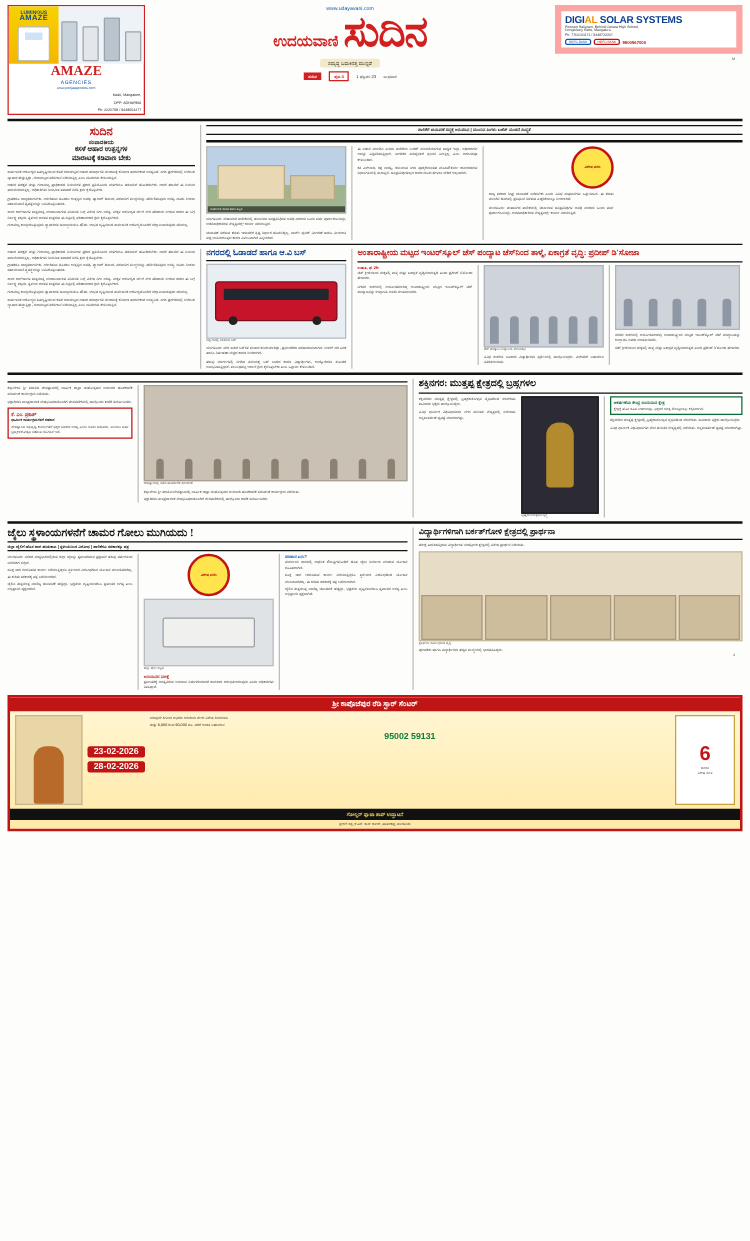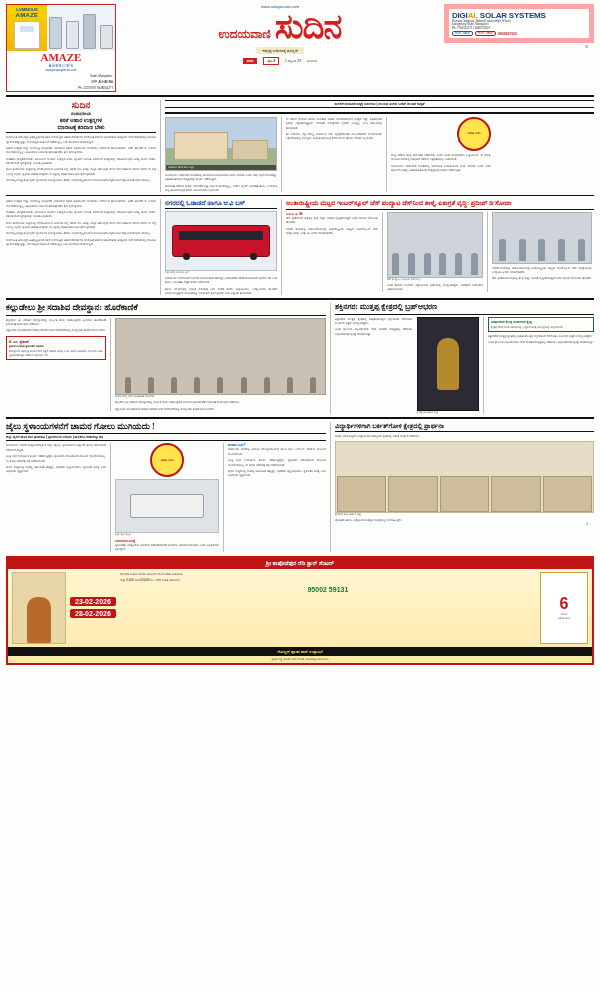--- a/index.html
+++ b/index.html
@@ -310,7 +310,6 @@
 
     <div class="sec">
       <div class="colbox" style="width:320px;">
-        <div class="secthead">ಕಲ್ಲುಡೇಲು ಶ್ರೀ ಸದಾಶಿವ ದೇವಸ್ಥಾನ: ಹೊರೆಕಾಣಿಕೆ</div>
         <div class="rule-h" style="margin:2px 0;"></div>
         <div class="row" style="gap:4px;">
           <div style="width:100px;">

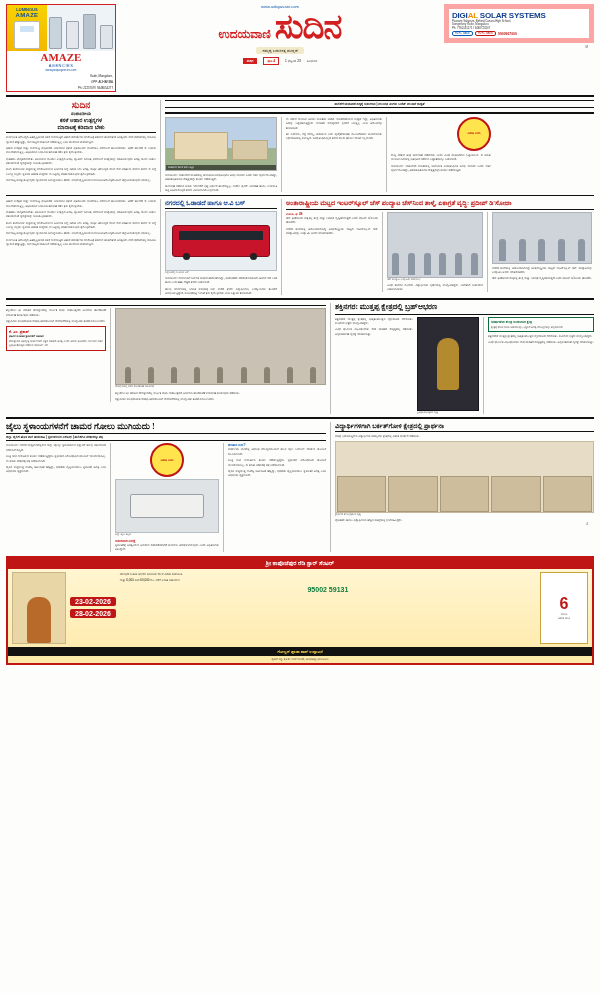--- a/index.html
+++ b/index.html
@@ -341,7 +341,7 @@
       </div>
 
       <div class="colbox vline" style="flex:1;">
-        <div class="secthead" style="font-size:7.5px;">ಶಕ್ತಿನಗರ: ಮುತ್ತಪ್ಪ ಕ್ಷೇತ್ರದಲ್ಲಿ ಬ್ರಹ್ಆಭರಣ</div>
+        <div class="secthead" style="font-size:7.5px;">ಶಕ್ತಿನಗರ: ಮುತ್ತಪ್ಪ ಕ್ಷೇತ್ರದಲ್ಲಿ ಬ್ರಹ್ಗಗಳಲ</div>
         <div class="rule-h" style="margin:2px 0;"></div>
         <div class="row" style="gap:4px;">
           <div style="width:78px;">

